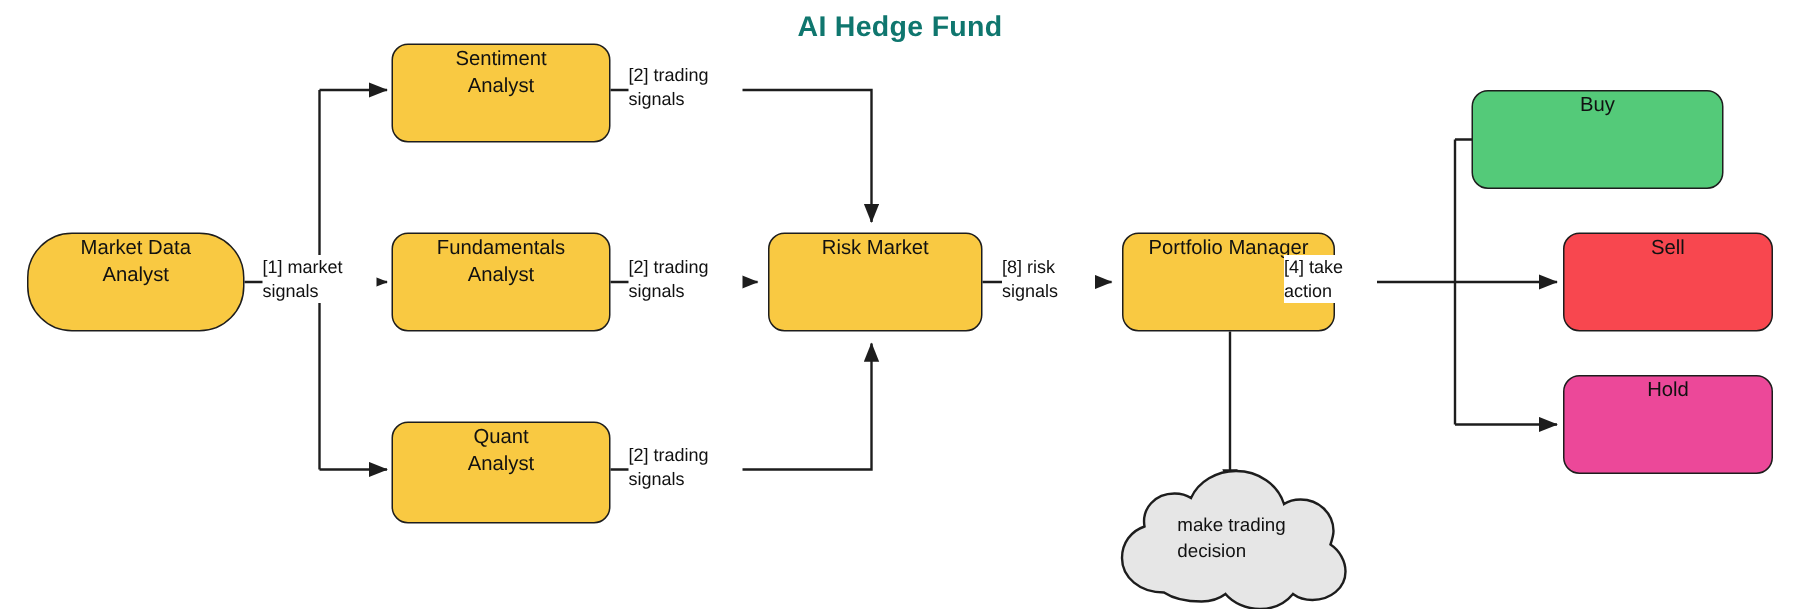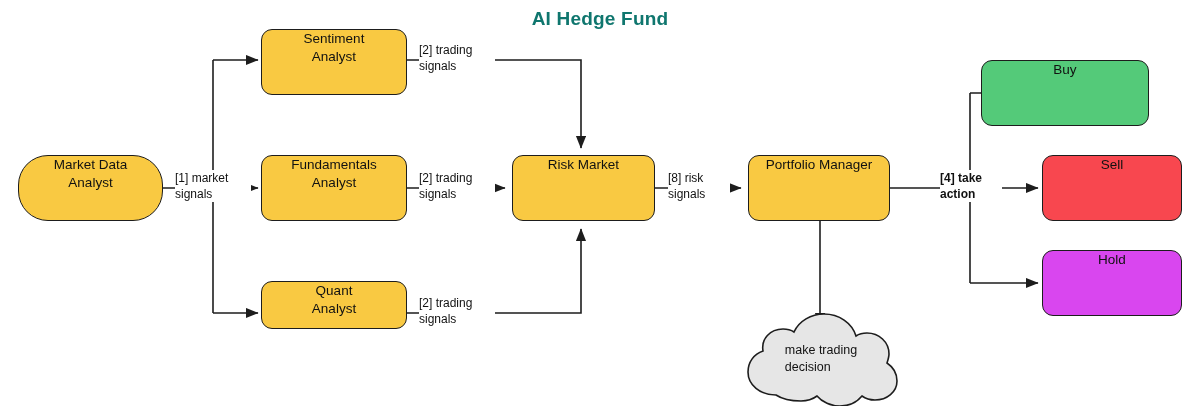--- a/index.html
+++ b/index.html
@@ -229,7 +229,7 @@
     <span>signals</span>
   </div>
 
-  <div class="edge-label" style="left:940px; top:170px; width:62px;font-weight:bold;">
+  <div class="edge-label" style="left:856px; top:170px; width:62px;">
     <span>[4] take</span><br>
     <span>action</span>
   </div>

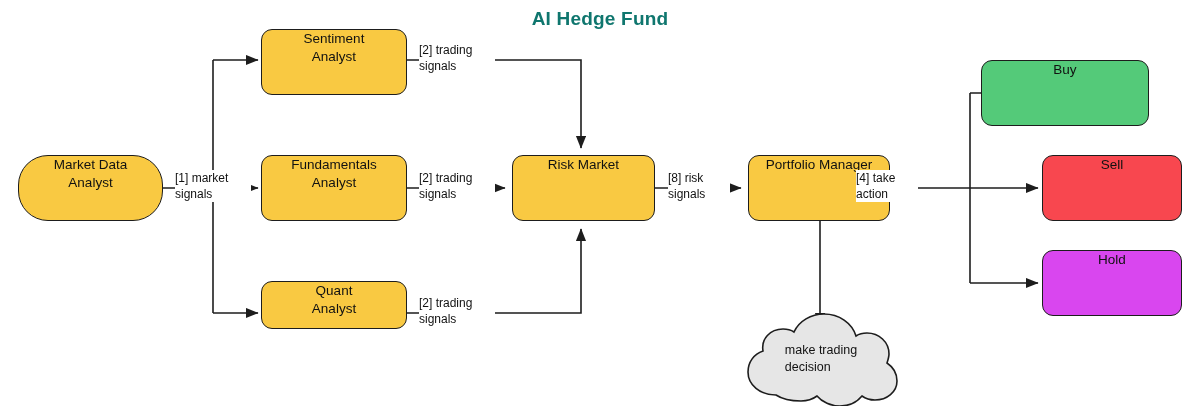--- a/index.html
+++ b/index.html
@@ -56,7 +56,7 @@
   .node.agent { background: #f9c942; }
   .node.buy   { background: #54ca79; }
   .node.sell  { background: #f8474f; }
-  .node.hold  { background: #d946ef; }
+  .node.hold  { background: #ec4899; }
   .node-label { display: block; padding: 0 6px; }
 
   .edge-label {

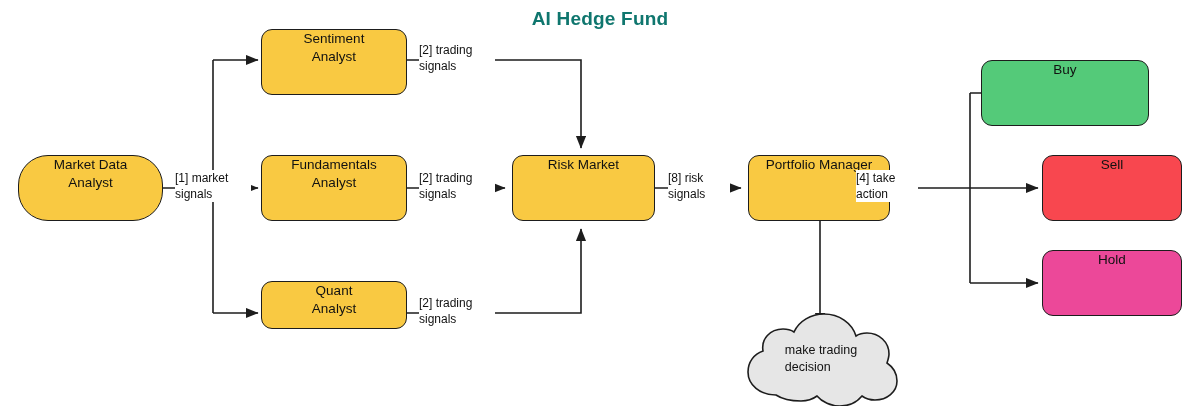--- a/index.html
+++ b/index.html
@@ -168,7 +168,7 @@
     </span>
   </div>
 
-  <div class="node agent" style="left:261px; top:281px; width:146px; height:48px;">
+  <div class="node agent" style="left:261px; top:281px; width:146px; height:68px;">
     <span class="node-label">
       <span>Quant</span><br>
       <span>Analyst</span>

